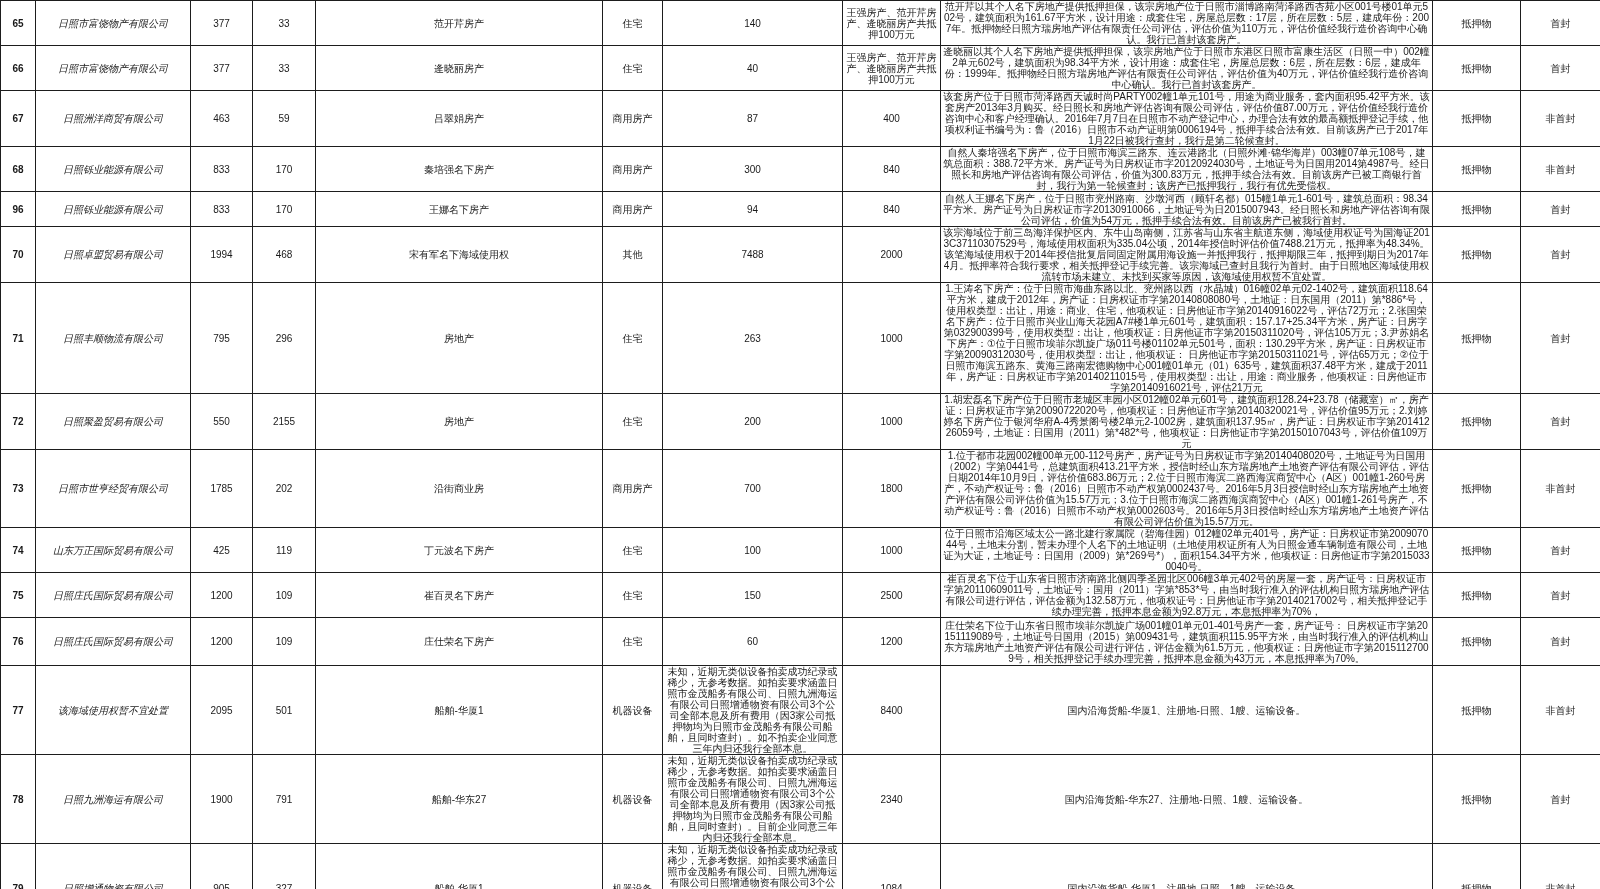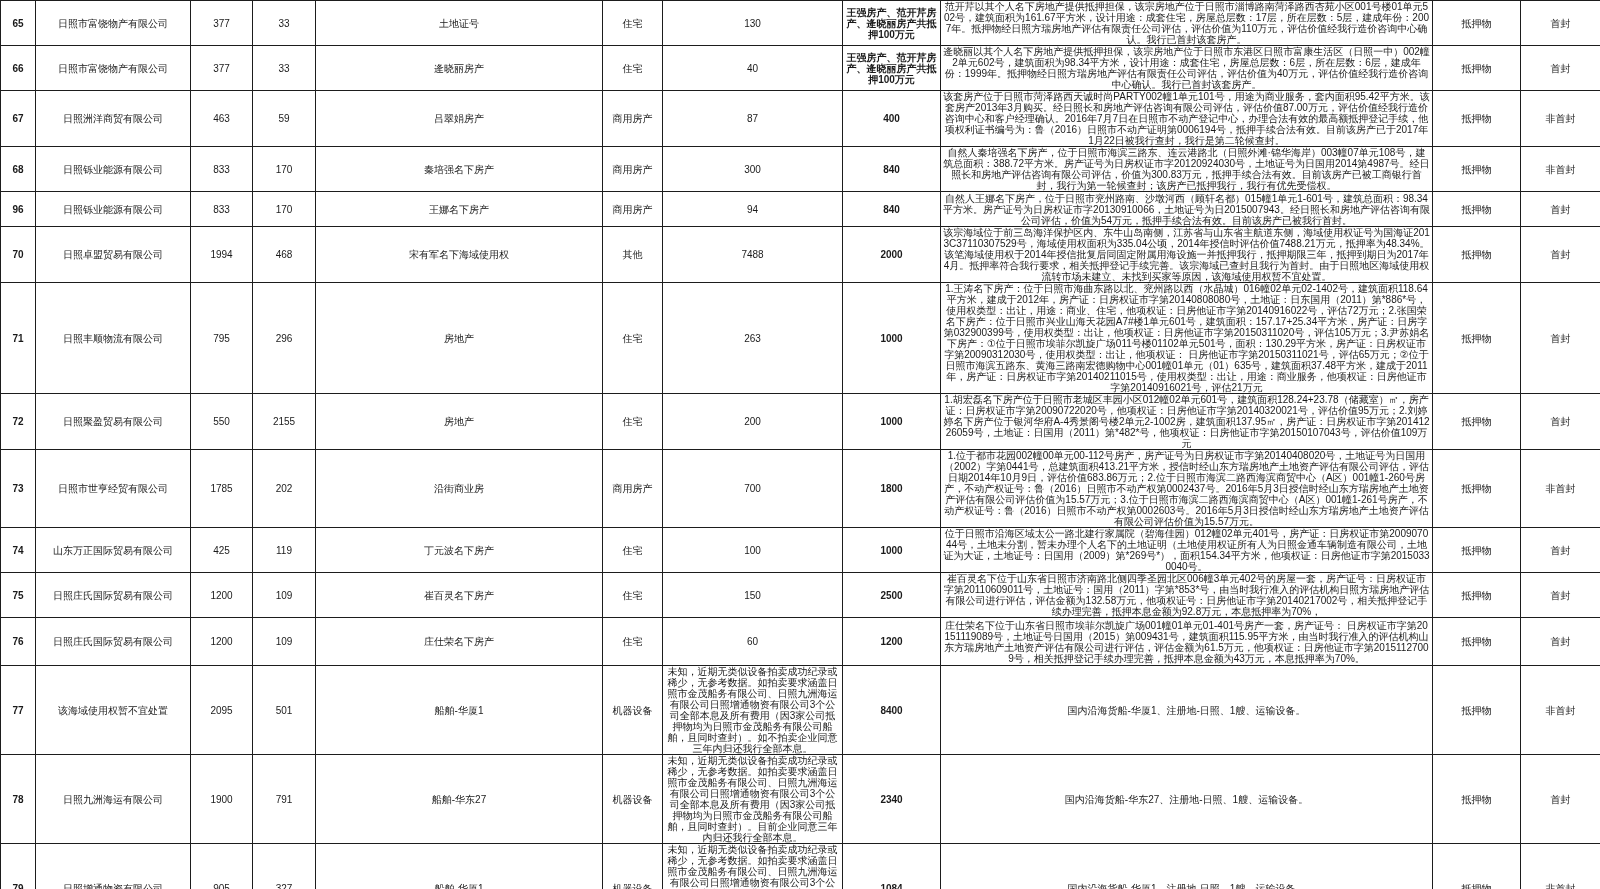--- a/index.html
+++ b/index.html
@@ -35,7 +35,7 @@
   td.c-seq     { font-size: 10px; font-weight: bold; }
   td.c-company { font-size: 10.5px; }
   td.c-value   { font-size: 10px; line-height: 9.8px; }
-  td.c-amount  { font-size: 9.5px; line-height: 10.5px; font-weight: bold; }
+  td.c-amount  { font-size: 9.5px; line-height: 10.5px; }
   td.c-desc    { font-size: 10px; line-height: 11.4px; }
 </style>
 </head>

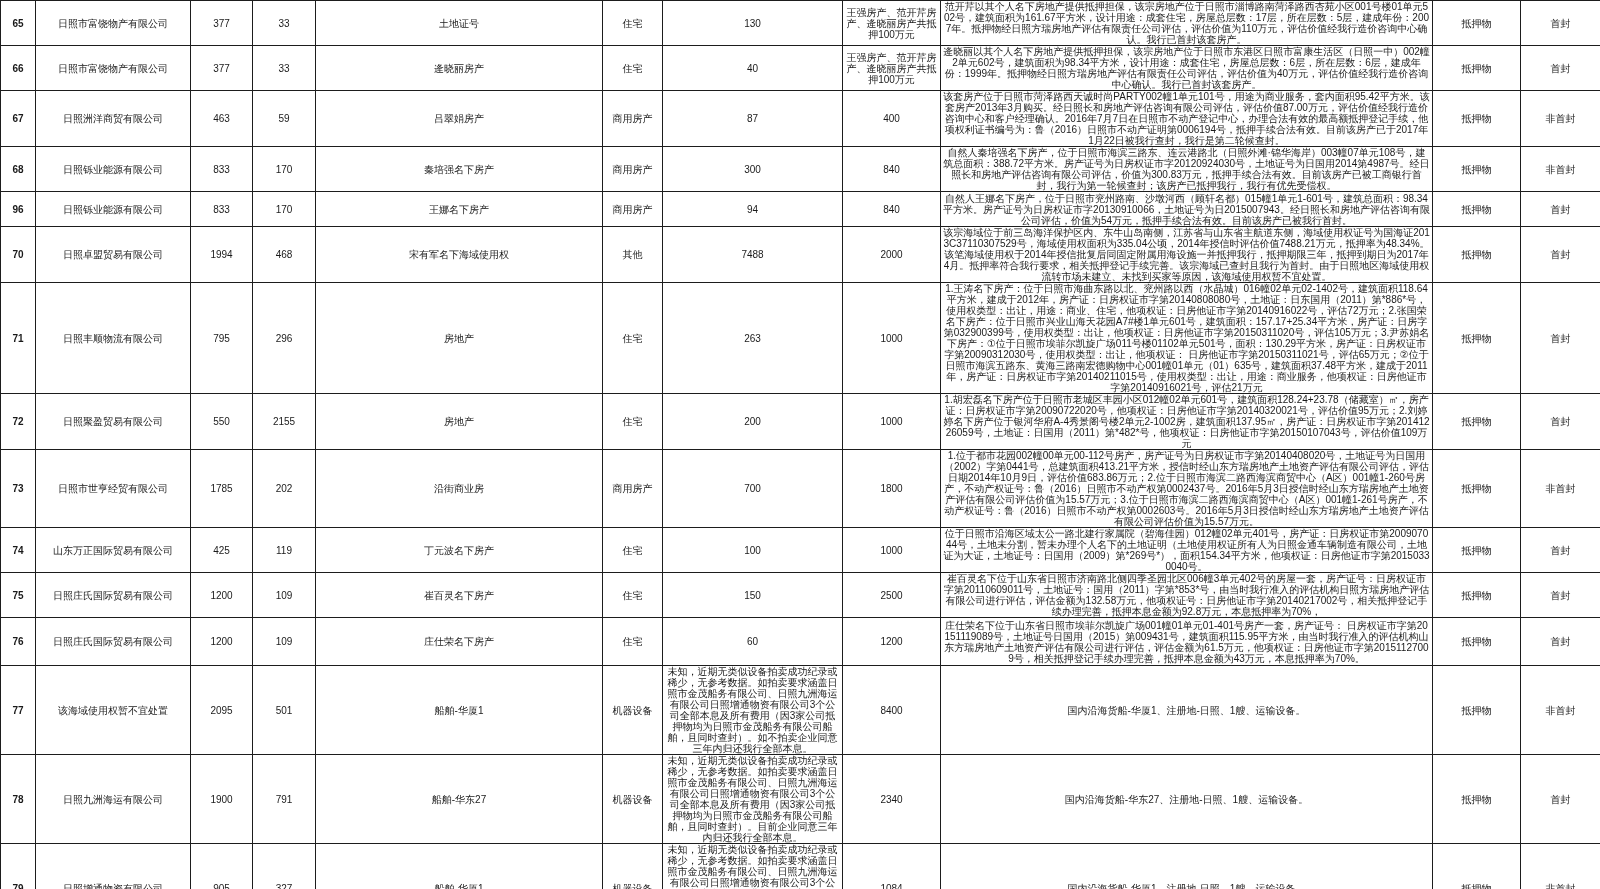--- a/index.html
+++ b/index.html
@@ -33,7 +33,7 @@
     word-break: break-all;
   }
   td.c-seq     { font-size: 10px; font-weight: bold; }
-  td.c-company { font-size: 10.5px; }
+  td.c-company { font-size: 10.5px; font-style: italic; }
   td.c-value   { font-size: 10px; line-height: 9.8px; }
   td.c-amount  { font-size: 9.5px; line-height: 10.5px; }
   td.c-desc    { font-size: 10px; line-height: 11.4px; }

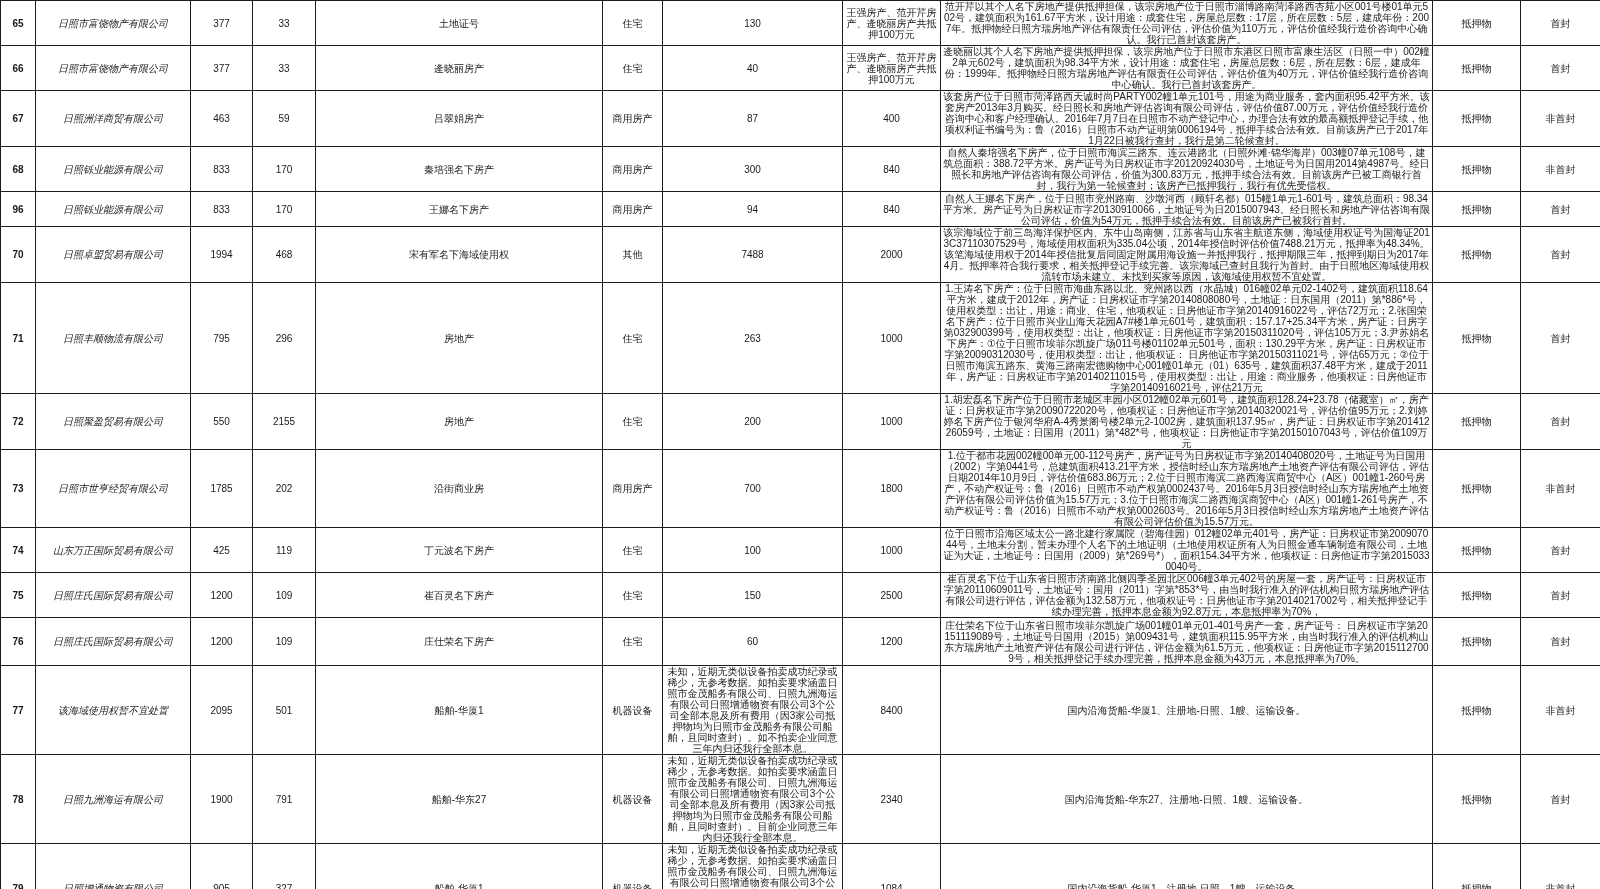--- a/index.html
+++ b/index.html
@@ -62,7 +62,7 @@
     <td class="c-company">日照市富饶物产有限公司</td>
     <td class="c-num">377</td>
     <td class="c-num">33</td>
-    <td class="c-name">土地证号</td>
+    <td class="c-name">范开芹房产</td>
     <td class="c-type">住宅</td>
     <td class="c-value">130</td>
     <td class="c-amount">王强房产、范开芹房产、逄晓丽房产共抵押100万元</td>

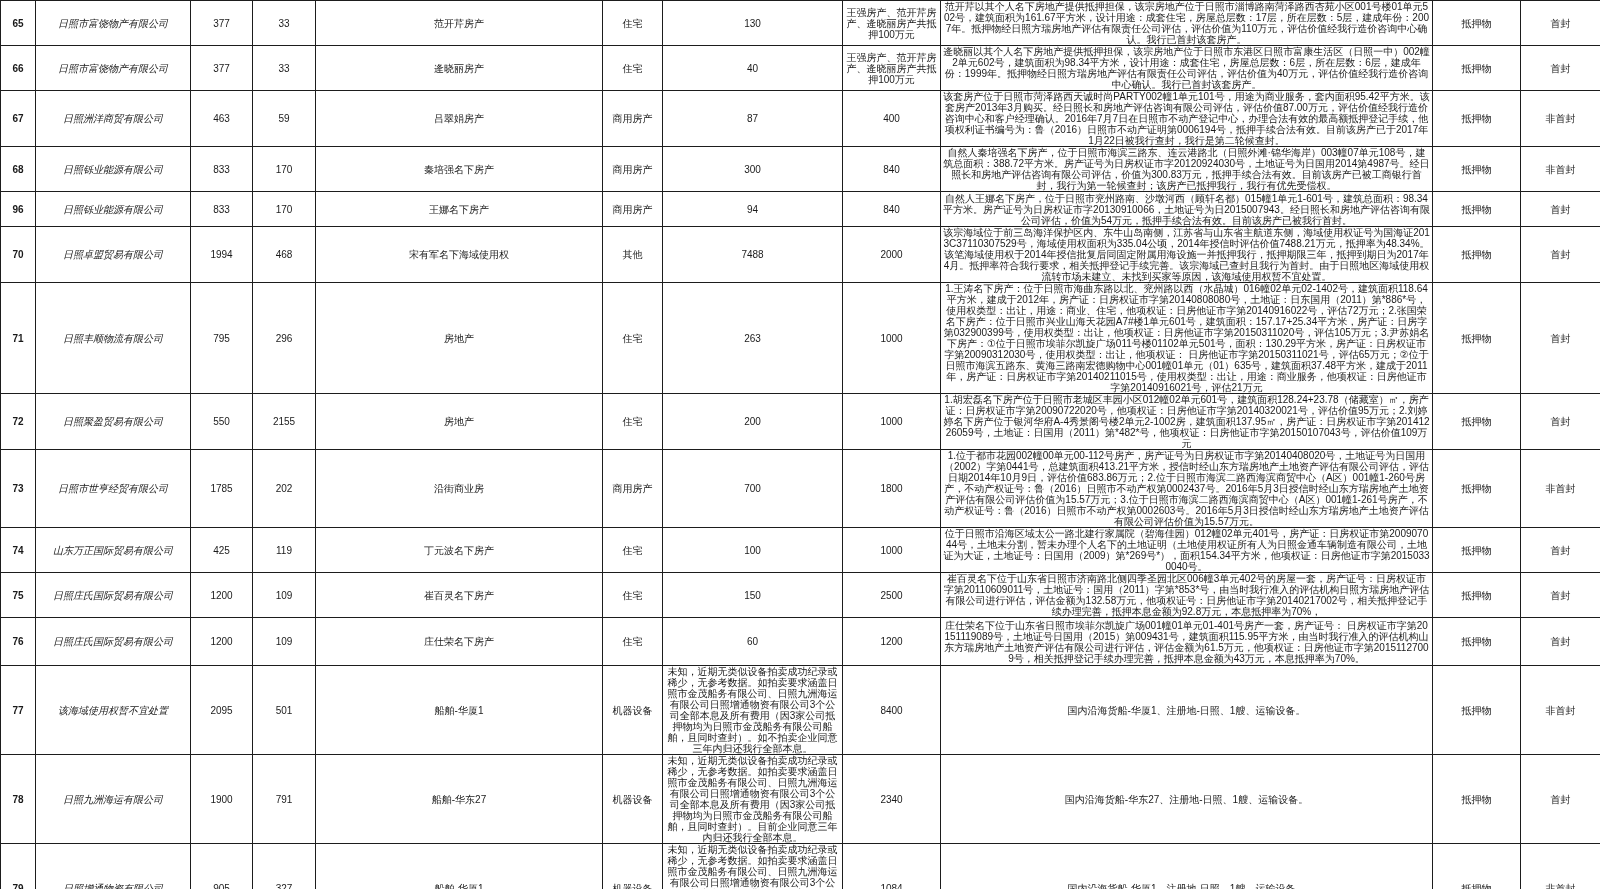--- a/index.html
+++ b/index.html
@@ -64,7 +64,7 @@
     <td class="c-num">33</td>
     <td class="c-name">范开芹房产</td>
     <td class="c-type">住宅</td>
-    <td class="c-value">130</td>
+    <td class="c-value">140</td>
     <td class="c-amount">王强房产、范开芹房产、逄晓丽房产共抵押100万元</td>
     <td class="c-desc">范开芹以其个人名下房地产提供抵押担保，该宗房地产位于日照市淄博路南菏泽路西杏苑小区001号楼01单元502号，建筑面积为161.67平方米，设计用途：成套住宅，房屋总层数：17层，所在层数：5层，建成年份：2007年。抵押物经日照方瑞房地产评估有限责任公司评估，评估价值为110万元，评估价值经我行造价咨询中心确认。我行已首封该套房产。</td>
     <td class="c-status">抵押物</td>

